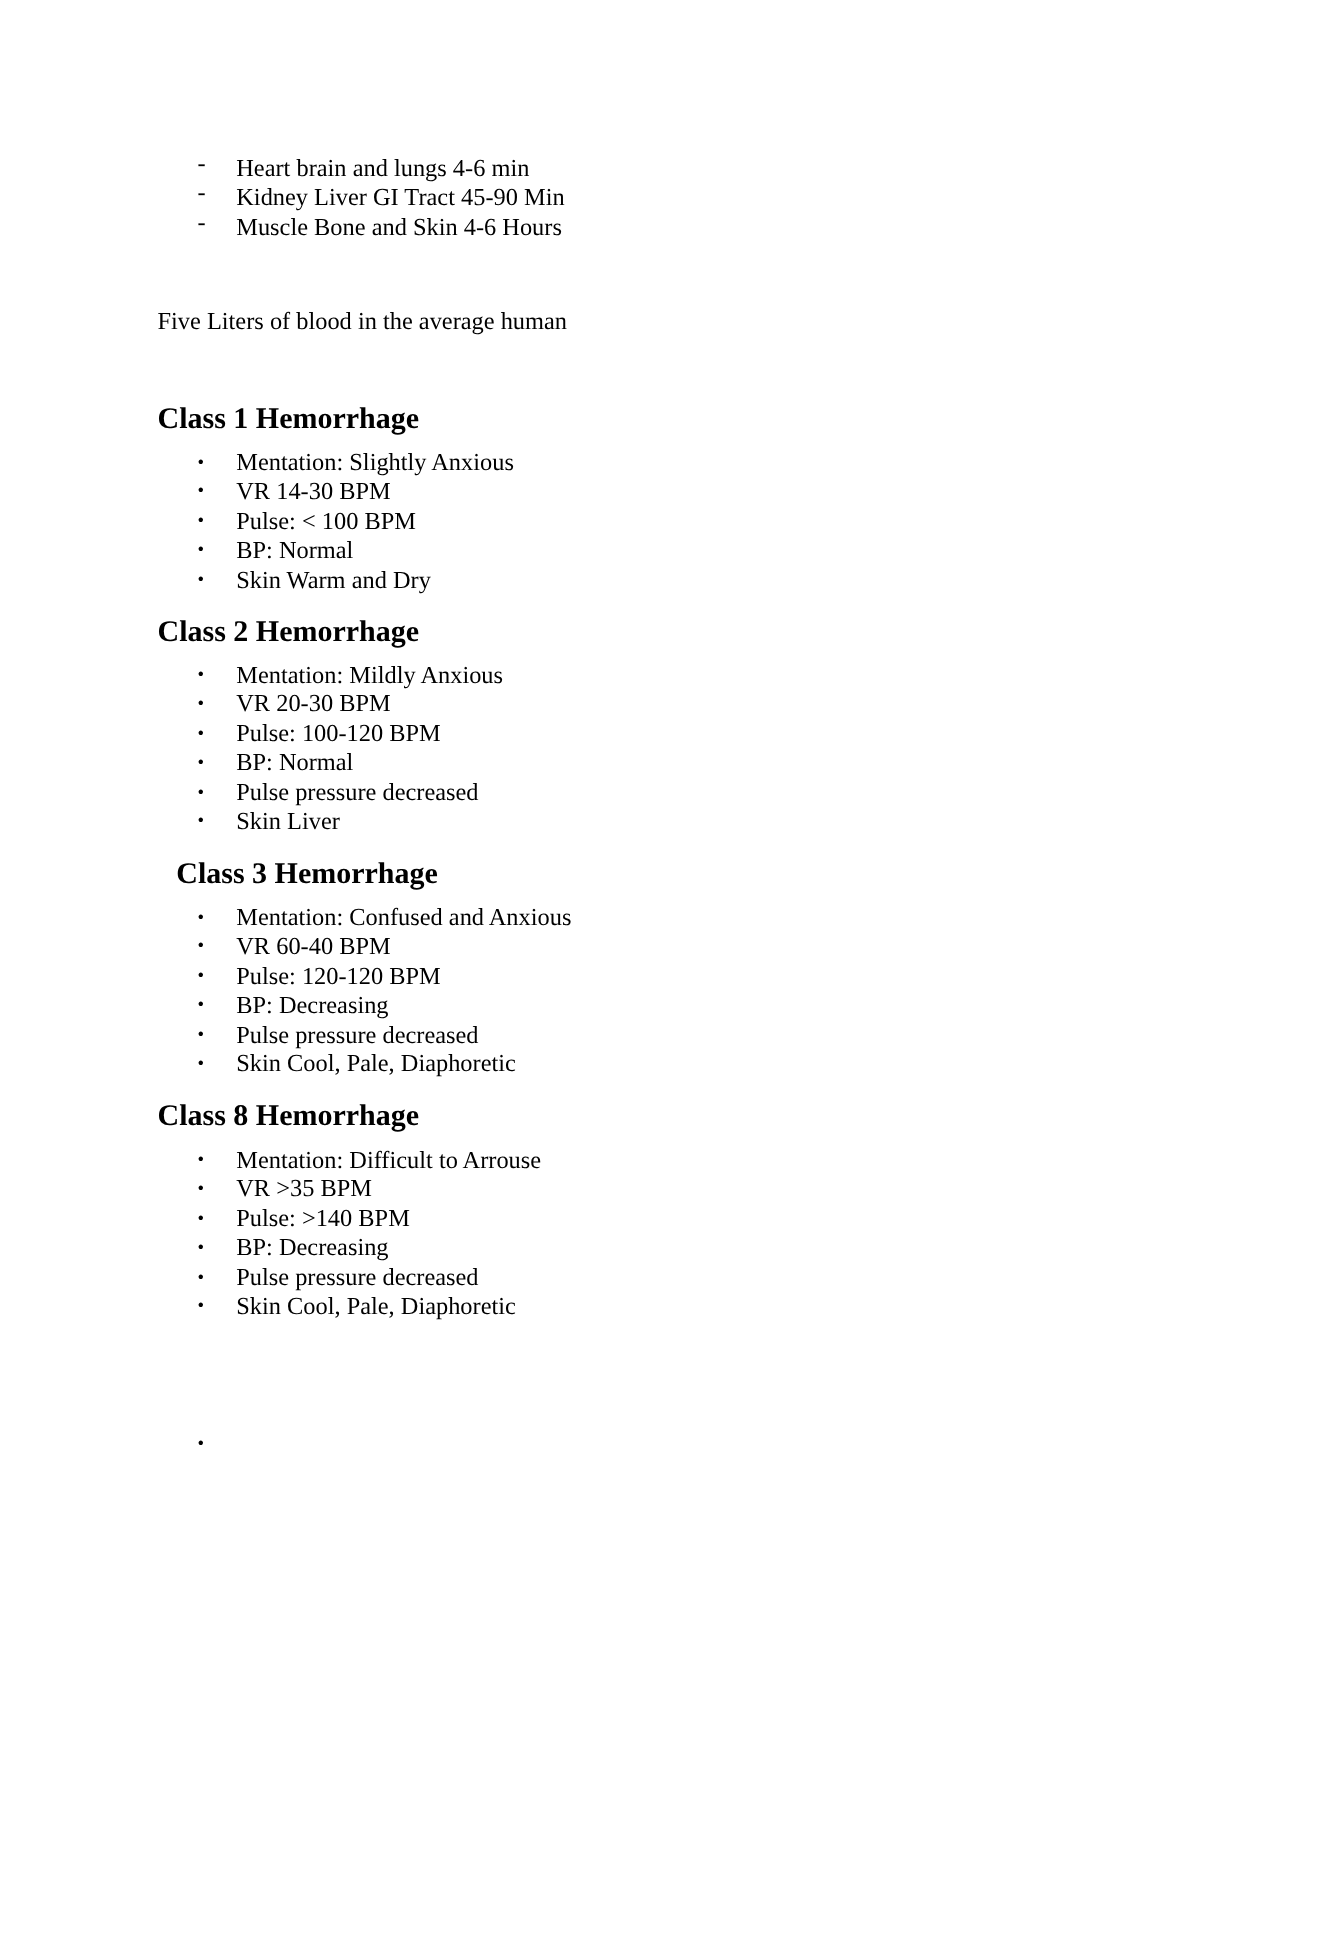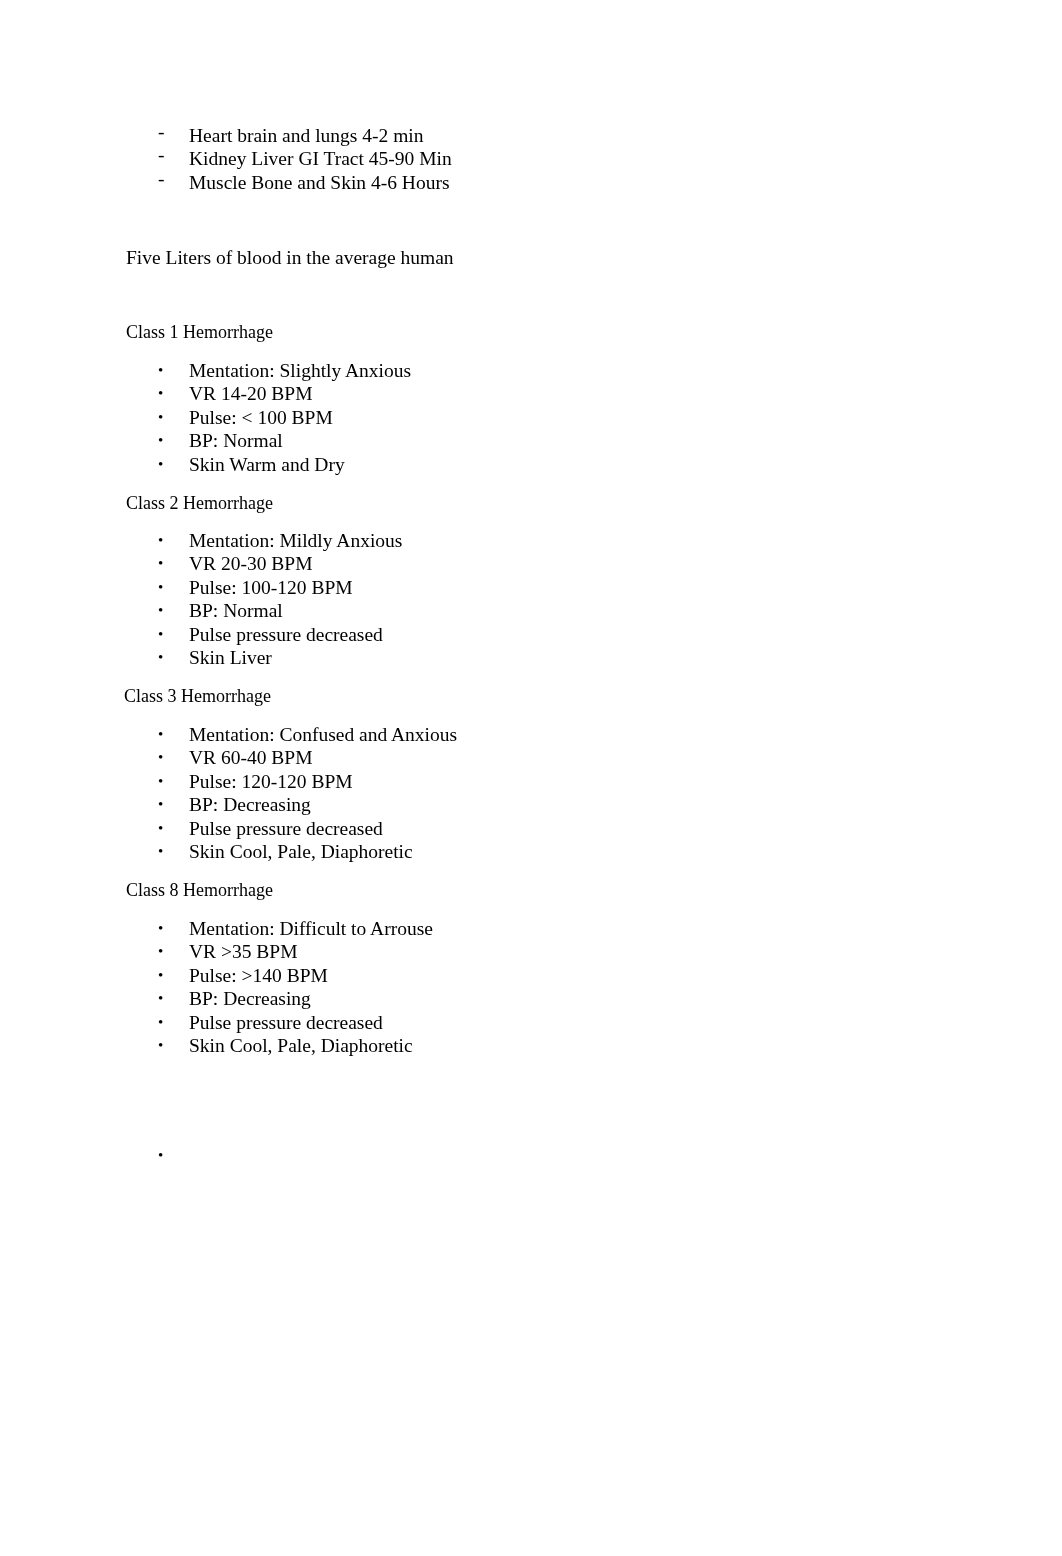--- a/index.html
+++ b/index.html
@@ -99,7 +99,7 @@
 <div class="page">
 
   <ul class="dash-list block-top-list" id="perfusion-list">
-      <li class="dash-item"><span class="marker">-</span><span class="label">Heart brain and lungs 4-2 min</span></li>
+      <li class="dash-item"><span class="marker">-</span><span class="label">Heart brain and lungs 4-6 min</span></li>
       <li class="dash-item"><span class="marker">-</span><span class="label">Kidney Liver GI Tract 45-90 Min</span></li>
       <li class="dash-item"><span class="marker">-</span><span class="label">Muscle Bone and Skin 4-6 Hours</span></li>
     </ul>

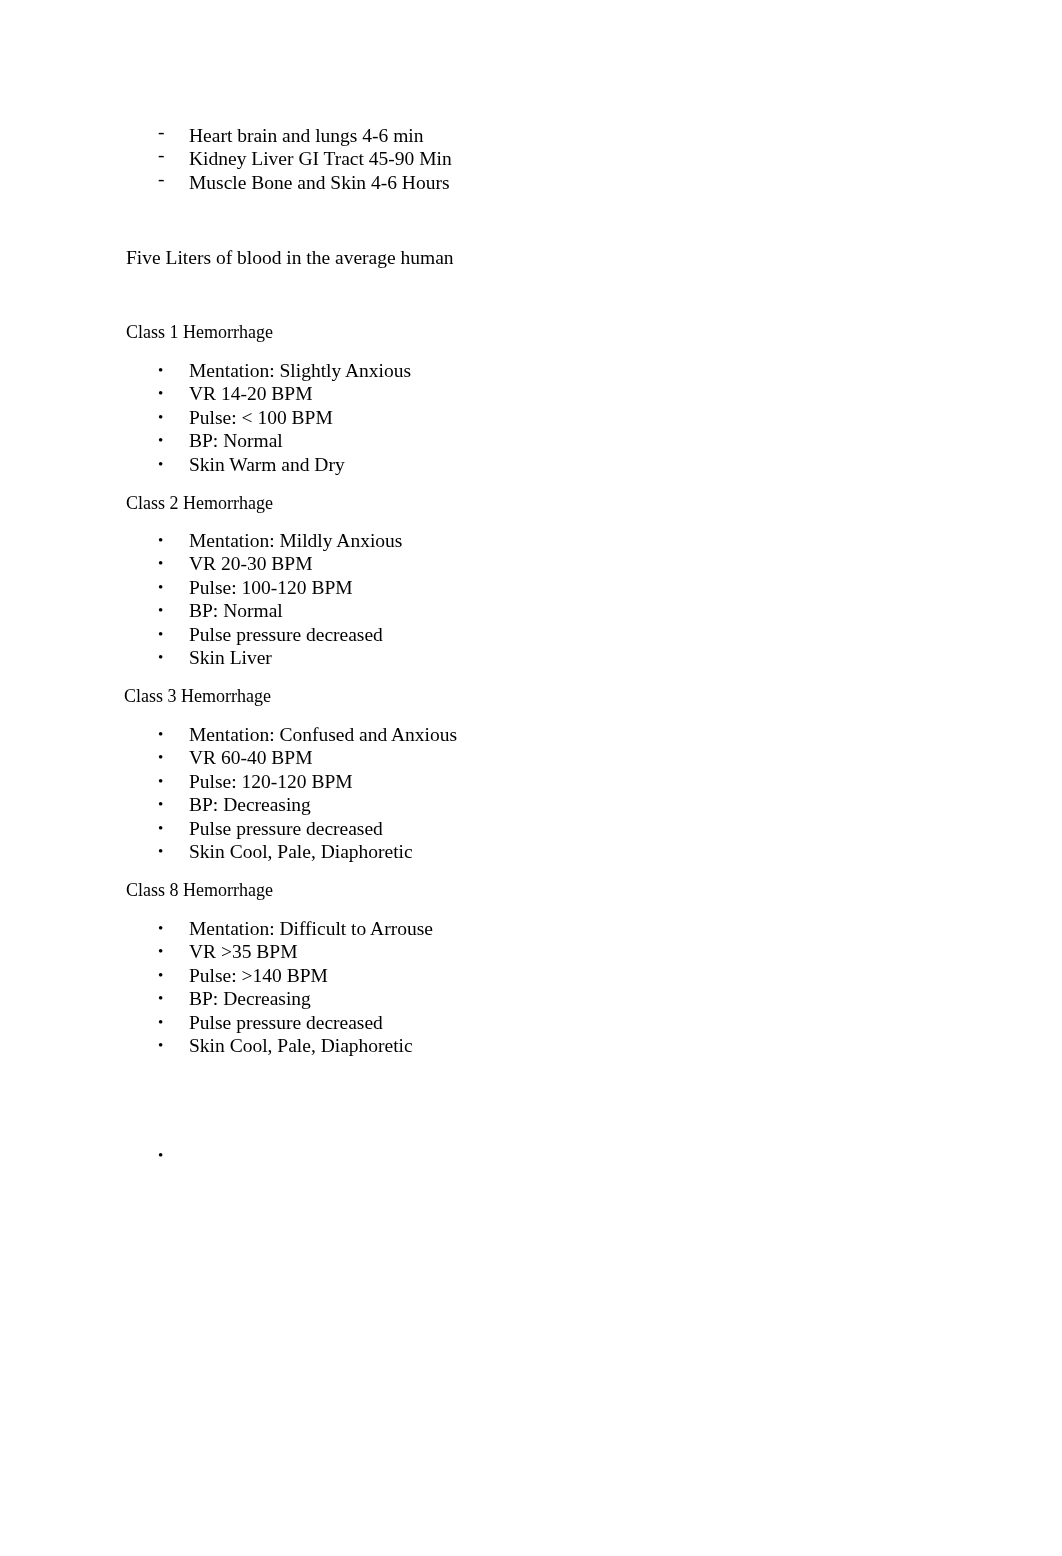--- a/index.html
+++ b/index.html
@@ -58,8 +58,8 @@
   }
 
   .class-heading {
-    font-weight: normal;
-    font-size: 18px;
+    font-weight: bold;
+    font-size: 24px;
     white-space: nowrap;
   }
 

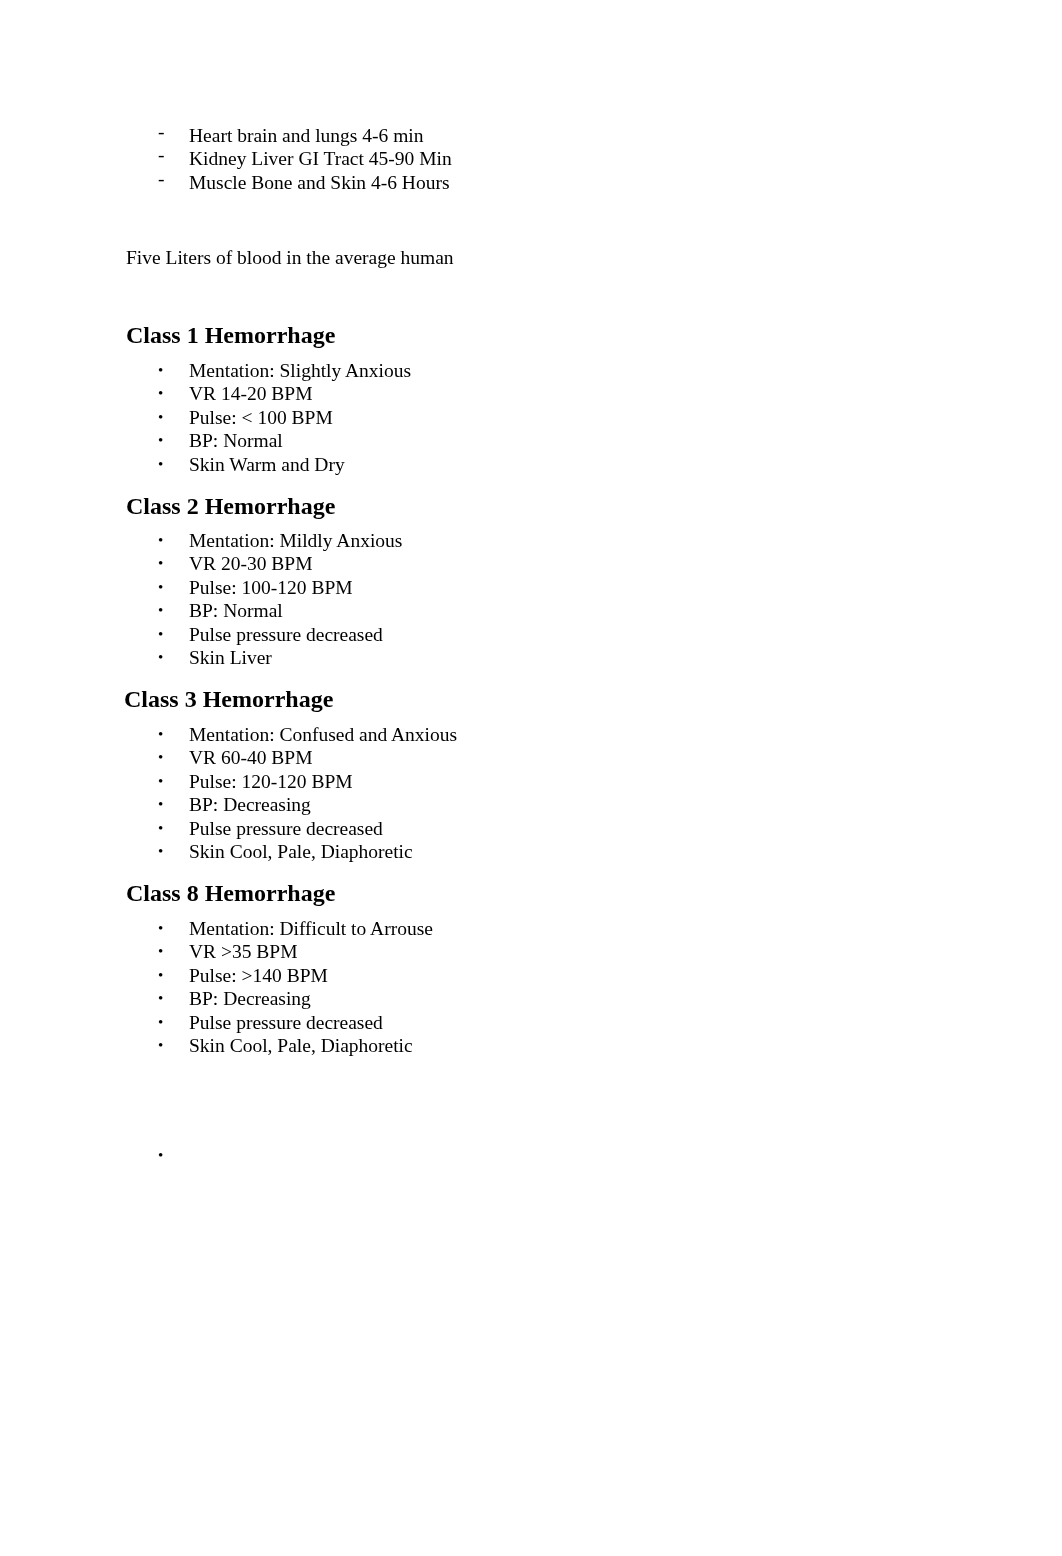--- a/index.html
+++ b/index.html
@@ -109,7 +109,7 @@
   <div class="class-heading block-class1-h">Class 1 Hemorrhage</div>
   <ul class="bullet-list block-class1-l" id="class-list-0">
       <li class="bullet-item"><span class="marker">•</span><span class="label">Mentation: Slightly Anxious</span></li>
-      <li class="bullet-item"><span class="marker">•</span><span class="label">VR 14-20 BPM</span></li>
+      <li class="bullet-item"><span class="marker">•</span><span class="label">VR 14-30 BPM</span></li>
       <li class="bullet-item"><span class="marker">•</span><span class="label">Pulse: &lt; 100 BPM</span></li>
       <li class="bullet-item"><span class="marker">•</span><span class="label">BP: Normal</span></li>
       <li class="bullet-item"><span class="marker">•</span><span class="label">Skin Warm and Dry</span></li>

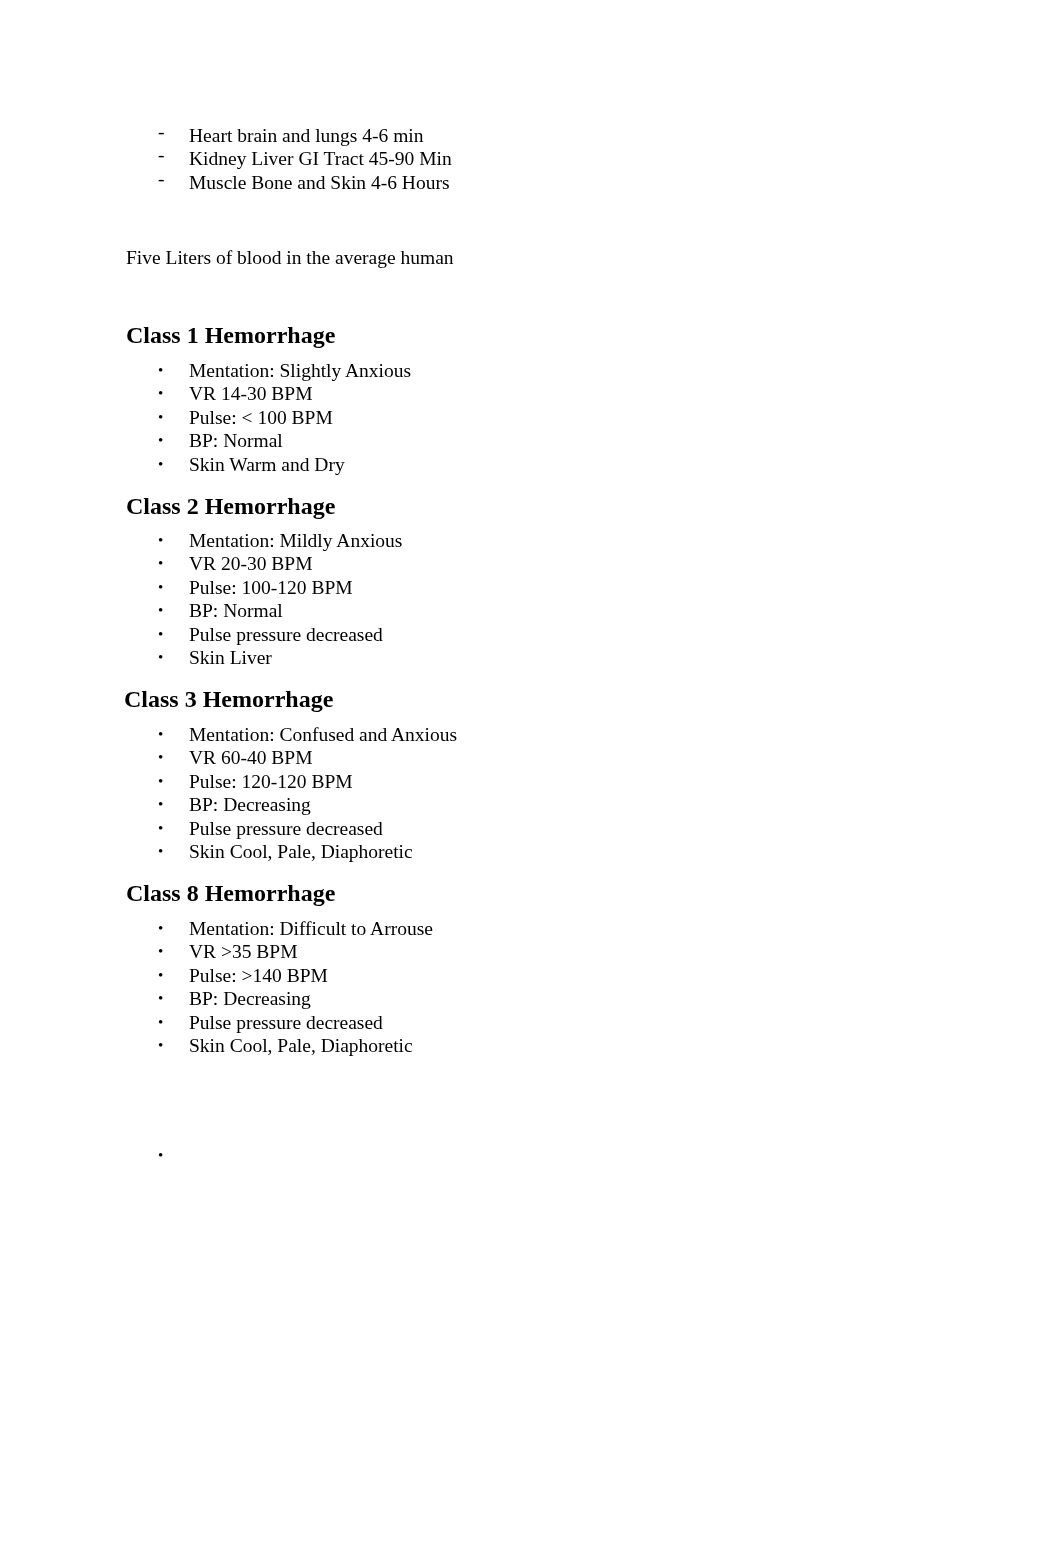--- a/index.html
+++ b/index.html
@@ -75,7 +75,7 @@
   .block-class1-l   { position: absolute; left: 126px; top: 361px; }
   .block-class2-h   { position: absolute; left: 126px; top: 494px; }
   .block-class2-l   { position: absolute; left: 126px; top: 531px; }
-  .block-class3-h   { position: absolute; left: 124px; top: 687px; }
+  .block-class3-h   { position: absolute; left: 141px; top: 687px; }
   .block-class3-l   { position: absolute; left: 126px; top: 725px; }
   .block-class4-h   { position: absolute; left: 126px; top: 881px; }
   .block-class4-l   { position: absolute; left: 126px; top: 919px; }

